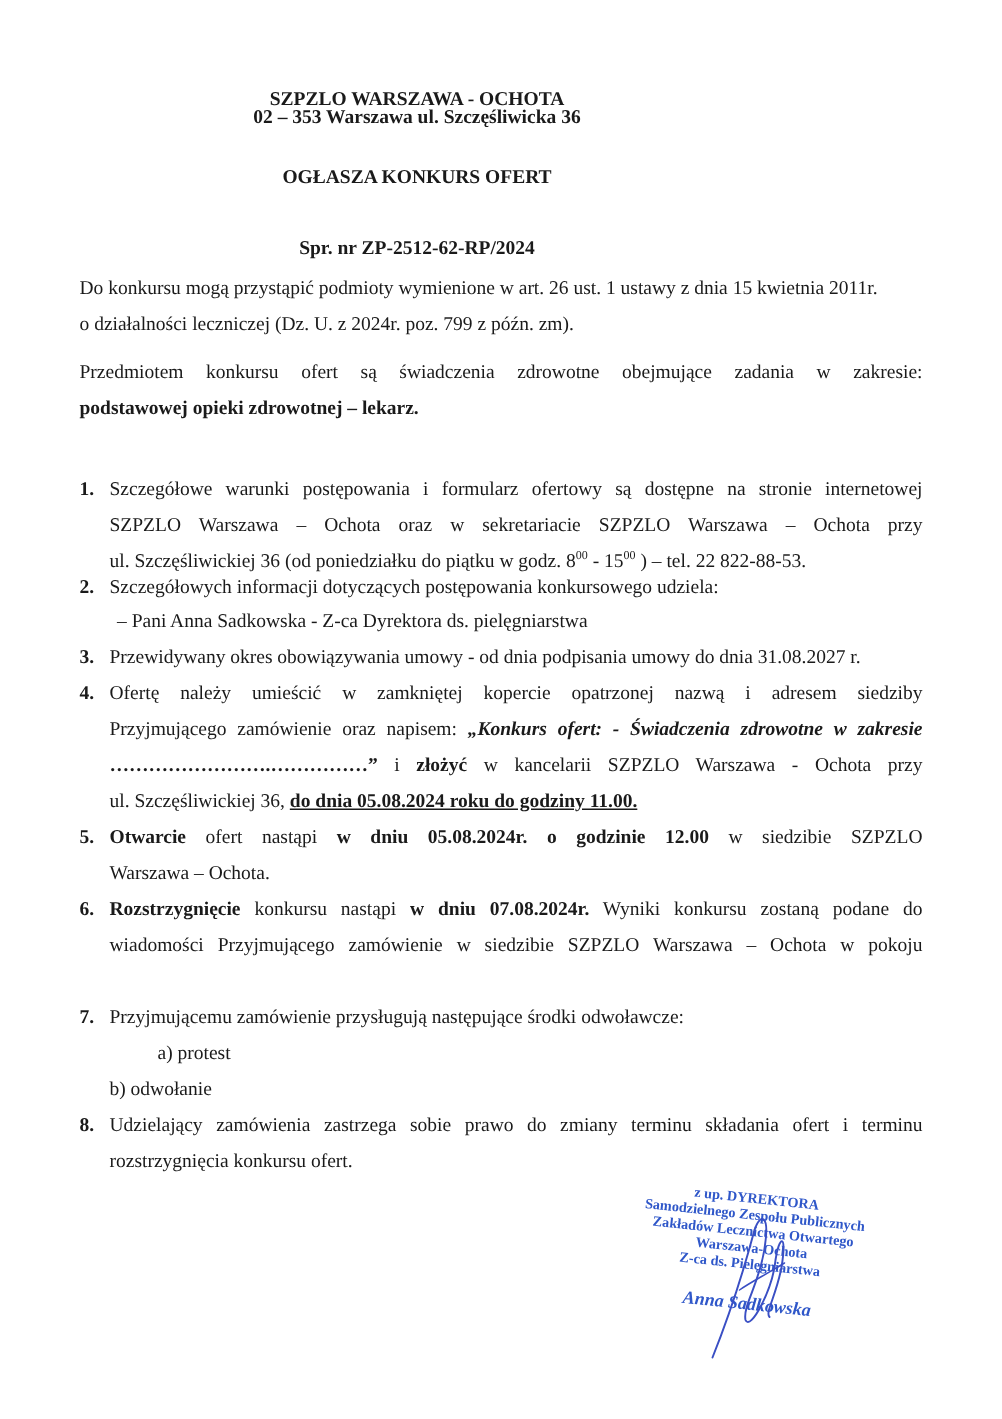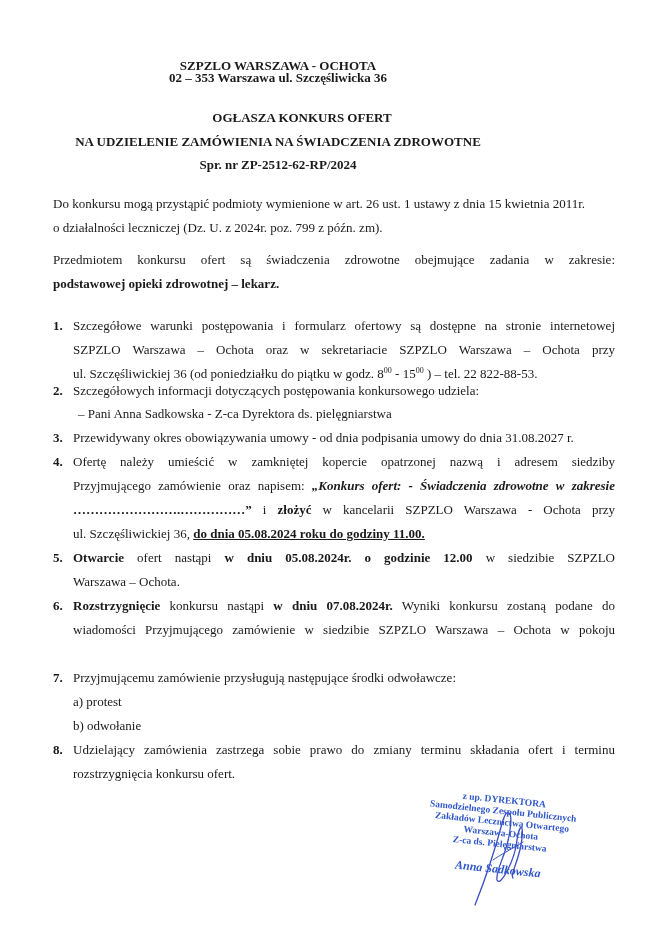--- a/index.html
+++ b/index.html
@@ -10,7 +10,7 @@
   .b { font-weight: bold; }
   .h1 { top: 58px; }
   .h2 { top: 70px; }
-  .h3 { top: 110px; padding-left: 24px; }
+  .h3 { top: 110px; }
   .h4 { top: 134px; }
   .h5 { top: 157px; font-weight: bold; }
   .para { position: absolute; left: 53px; width: 562px; font-size: 13px; line-height: 24px; text-align: justify; margin-top: 12px; }

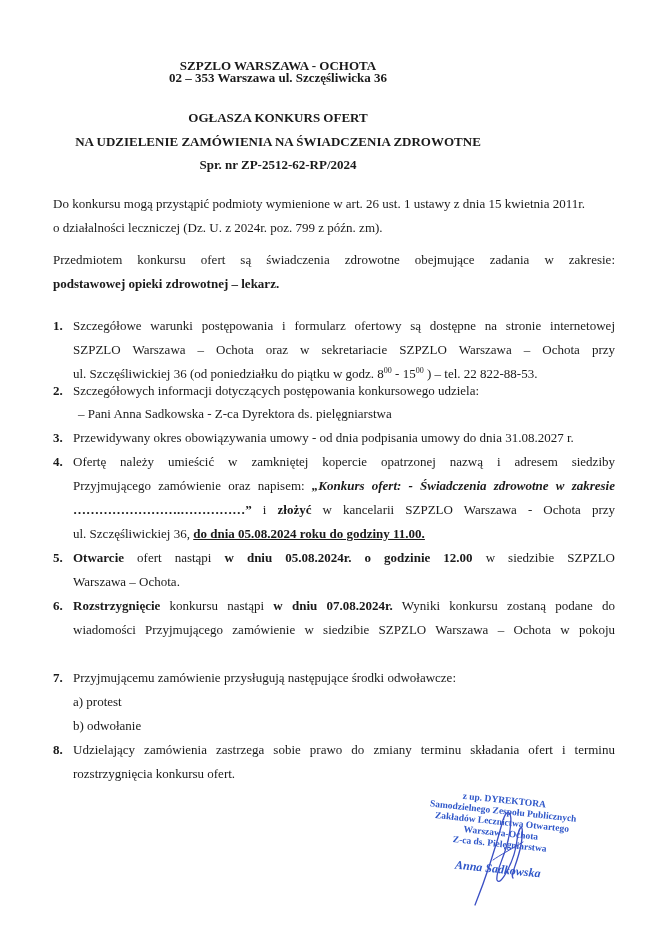--- a/index.html
+++ b/index.html
@@ -49,7 +49,6 @@
   <div class="center b h1">SZPZLO WARSZAWA - OCHOTA</div>
   <div class="center b h2">02 – 353 Warszawa ul. Szczęśliwicka 36</div>
   <div class="center b h3">OGŁASZA KONKURS OFERT</div>
-  <div class="center b h4">NA UDZIELENIE ZAMÓWIENIA NA ŚWIADCZENIA ZDROWOTNE</div>
   <div class="center h5">Spr. nr ZP-2512-62-RP/2024</div>
 
   <div class="para p1">

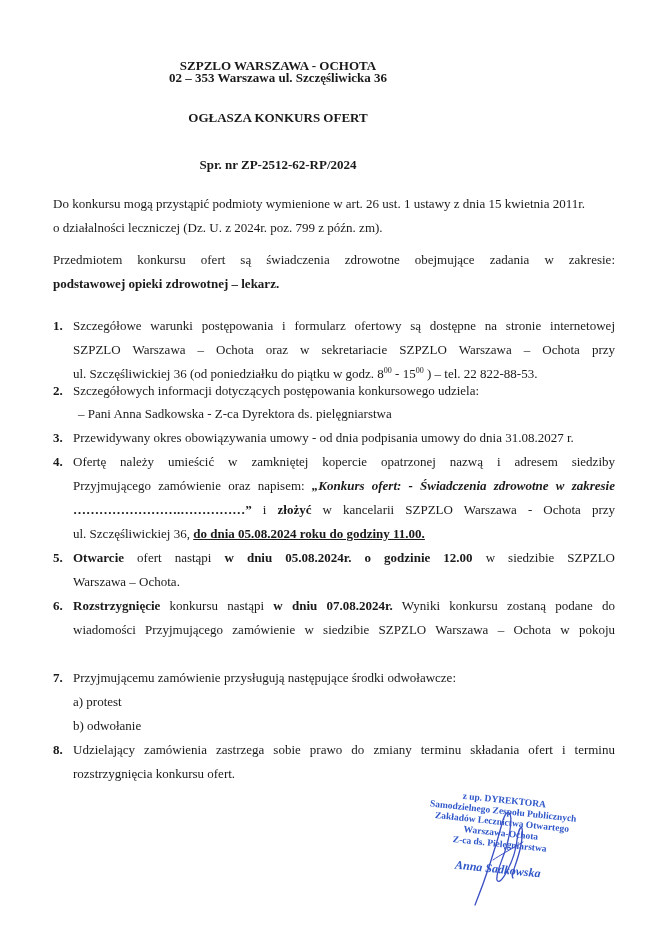--- a/index.html
+++ b/index.html
@@ -13,7 +13,7 @@
   .h3 { top: 110px; }
   .h4 { top: 134px; }
   .h5 { top: 157px; font-weight: bold; }
-  .para { position: absolute; left: 53px; width: 562px; font-size: 13px; line-height: 24px; text-align: justify; margin-top: 12px; }
+  .para { position: absolute; left: 53px; width: 562px; font-size: 13px; line-height: 24px; text-align: justify; }
   .p1 { top: 180px; }
   .p2 { top: 236px; }
   .justify-line { text-align-last: justify; }

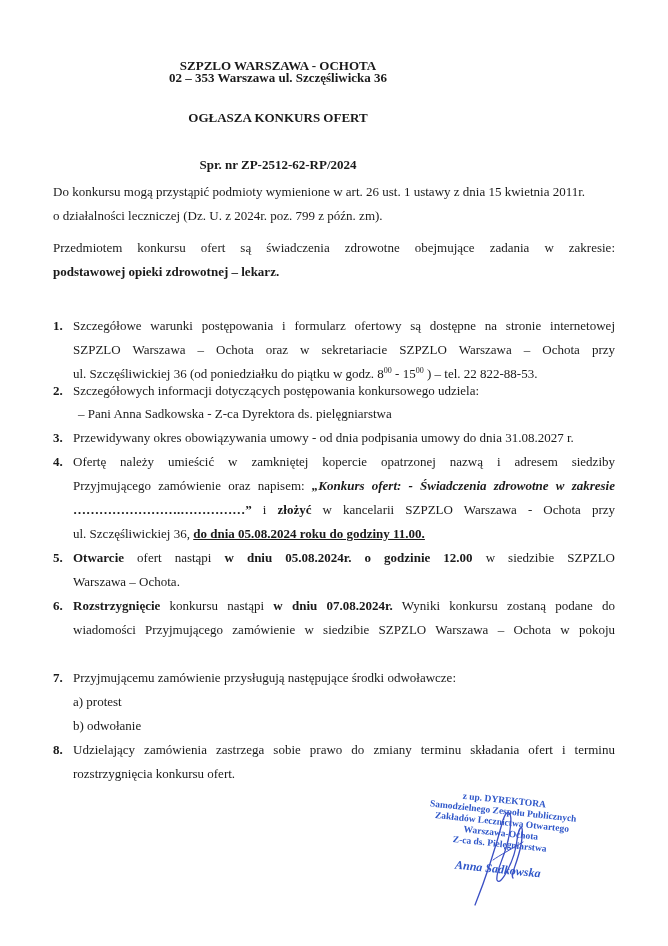--- a/index.html
+++ b/index.html
@@ -31,7 +31,7 @@
   .i5 { top: 546px; }
   .i6 { top: 594px; }
   .i7 { top: 666px; }
-  .suba { top: 690px; }
+  .suba { top: 690px; margin-left: 32px; }
   .subb { top: 714px; }
   .i8 { top: 738px; }
   .stamp { position: absolute; left: 412px; top: 795px; width: 180px; color: #2f57c9;

